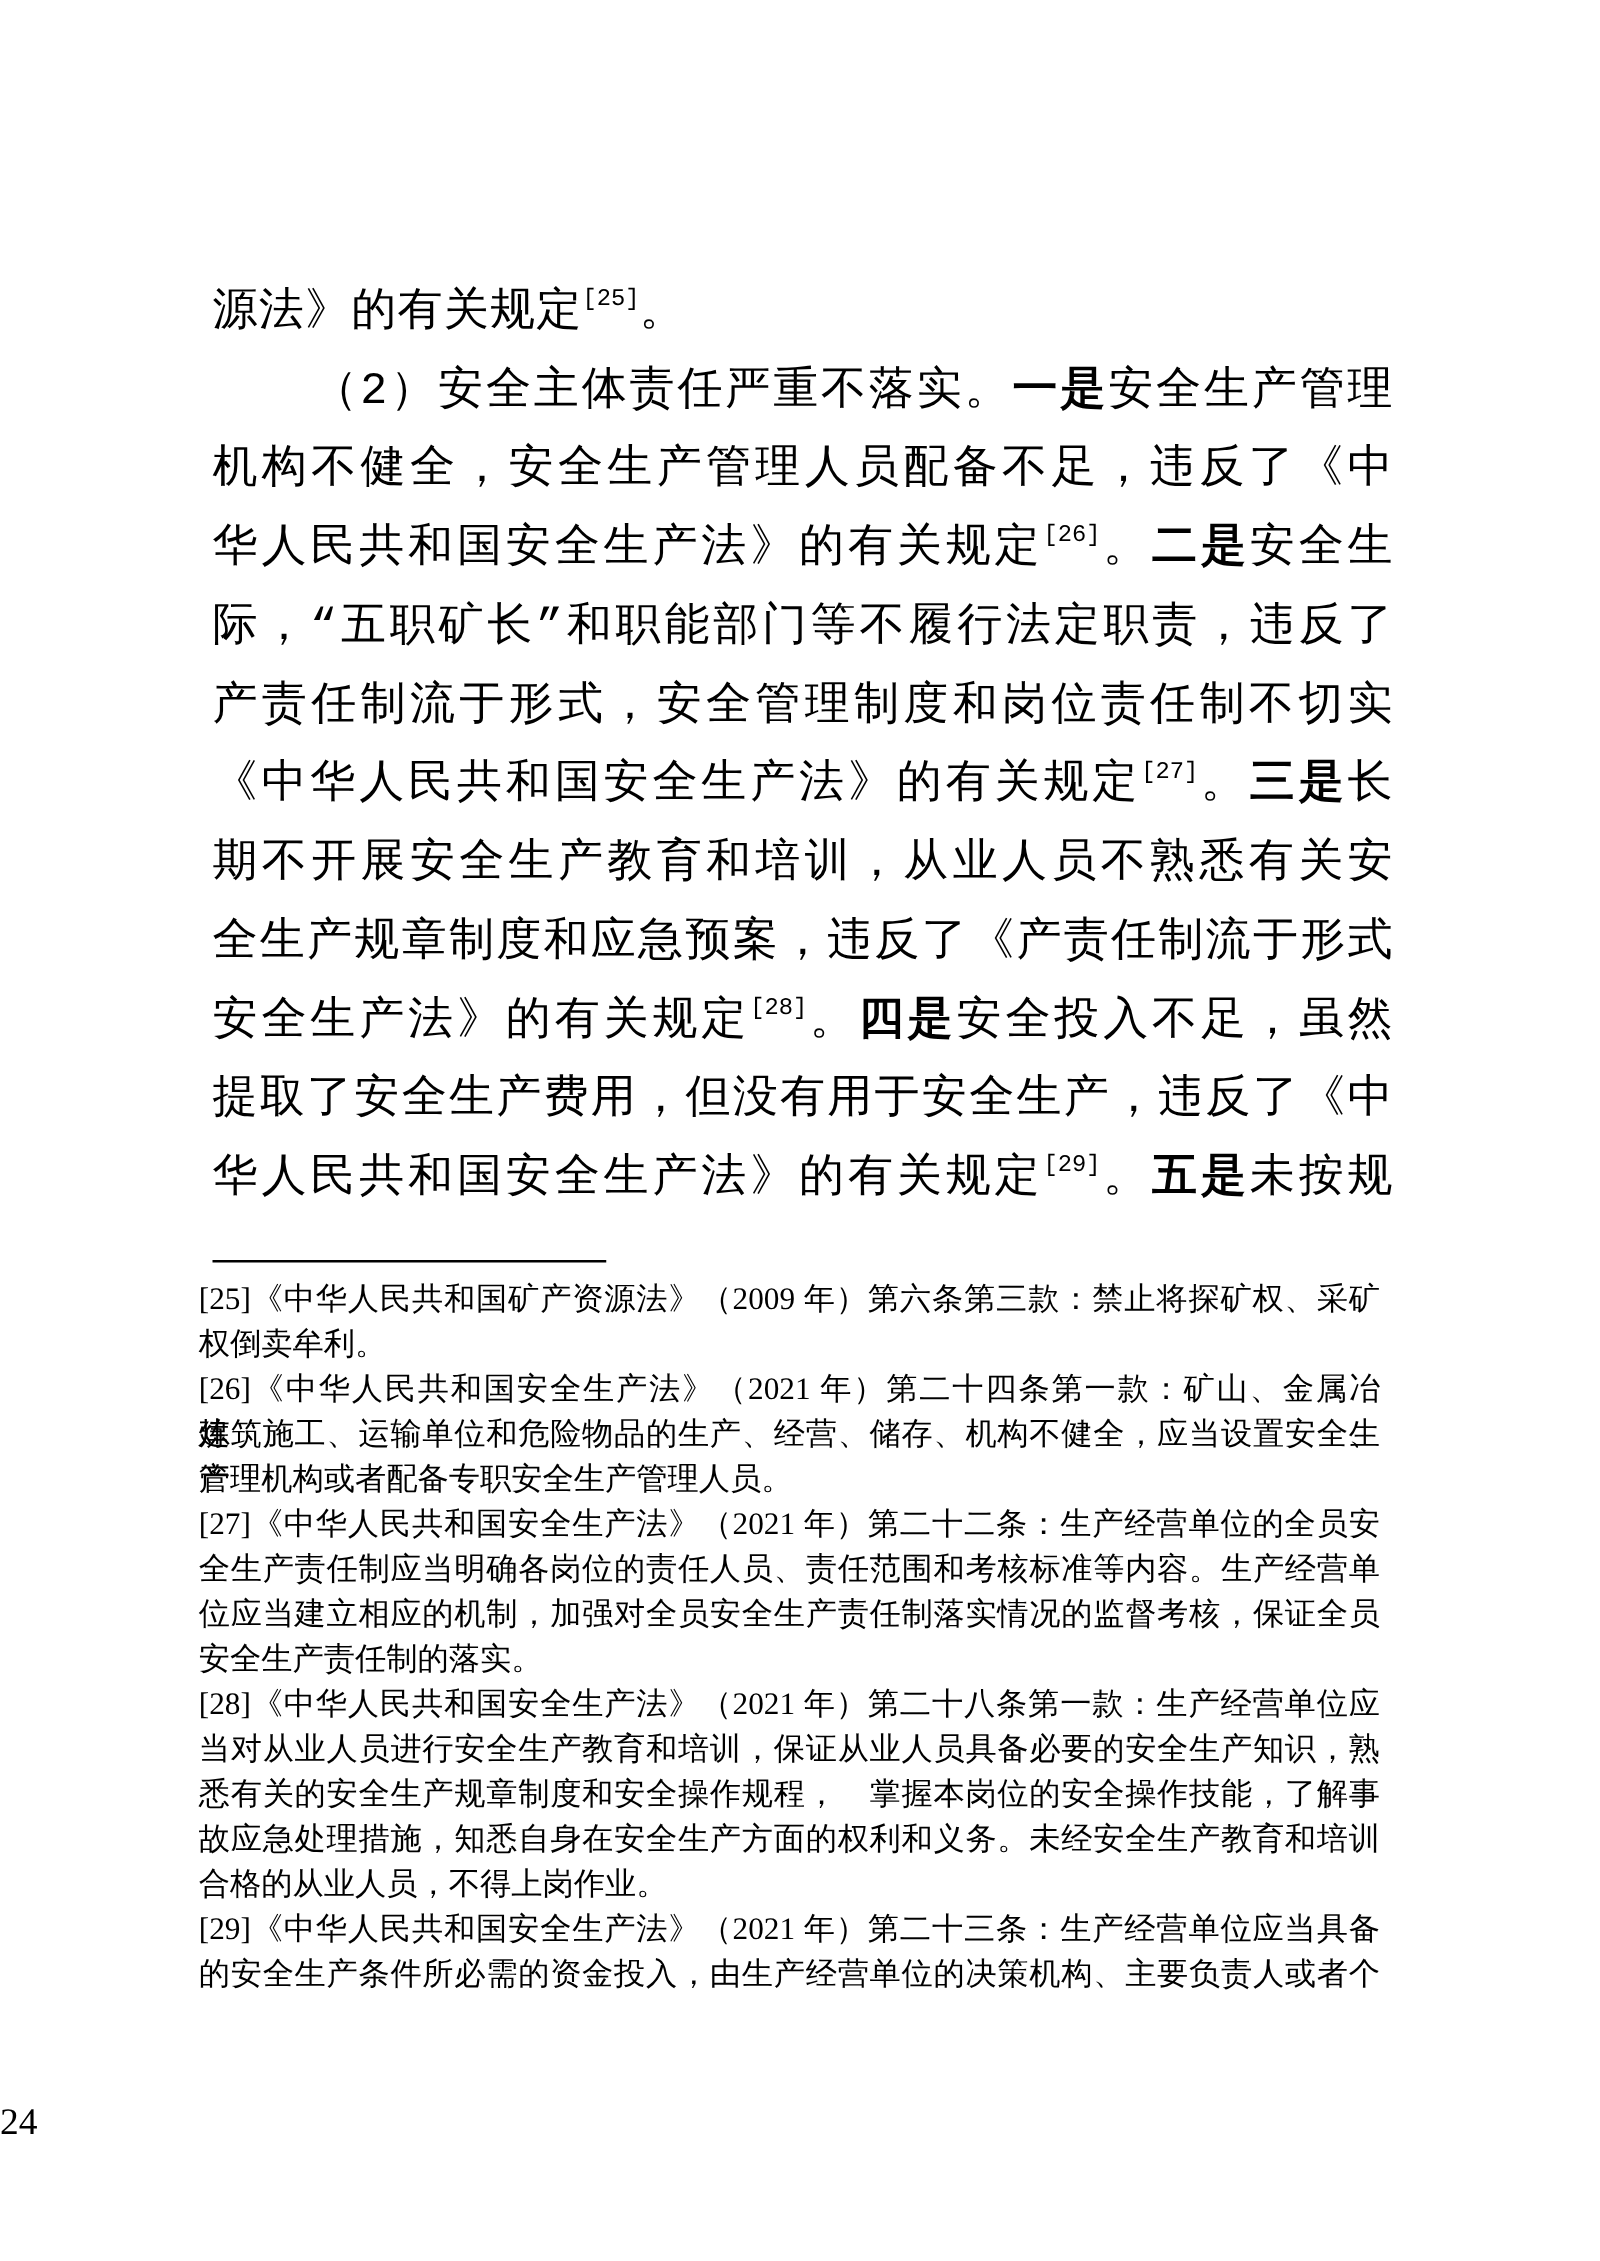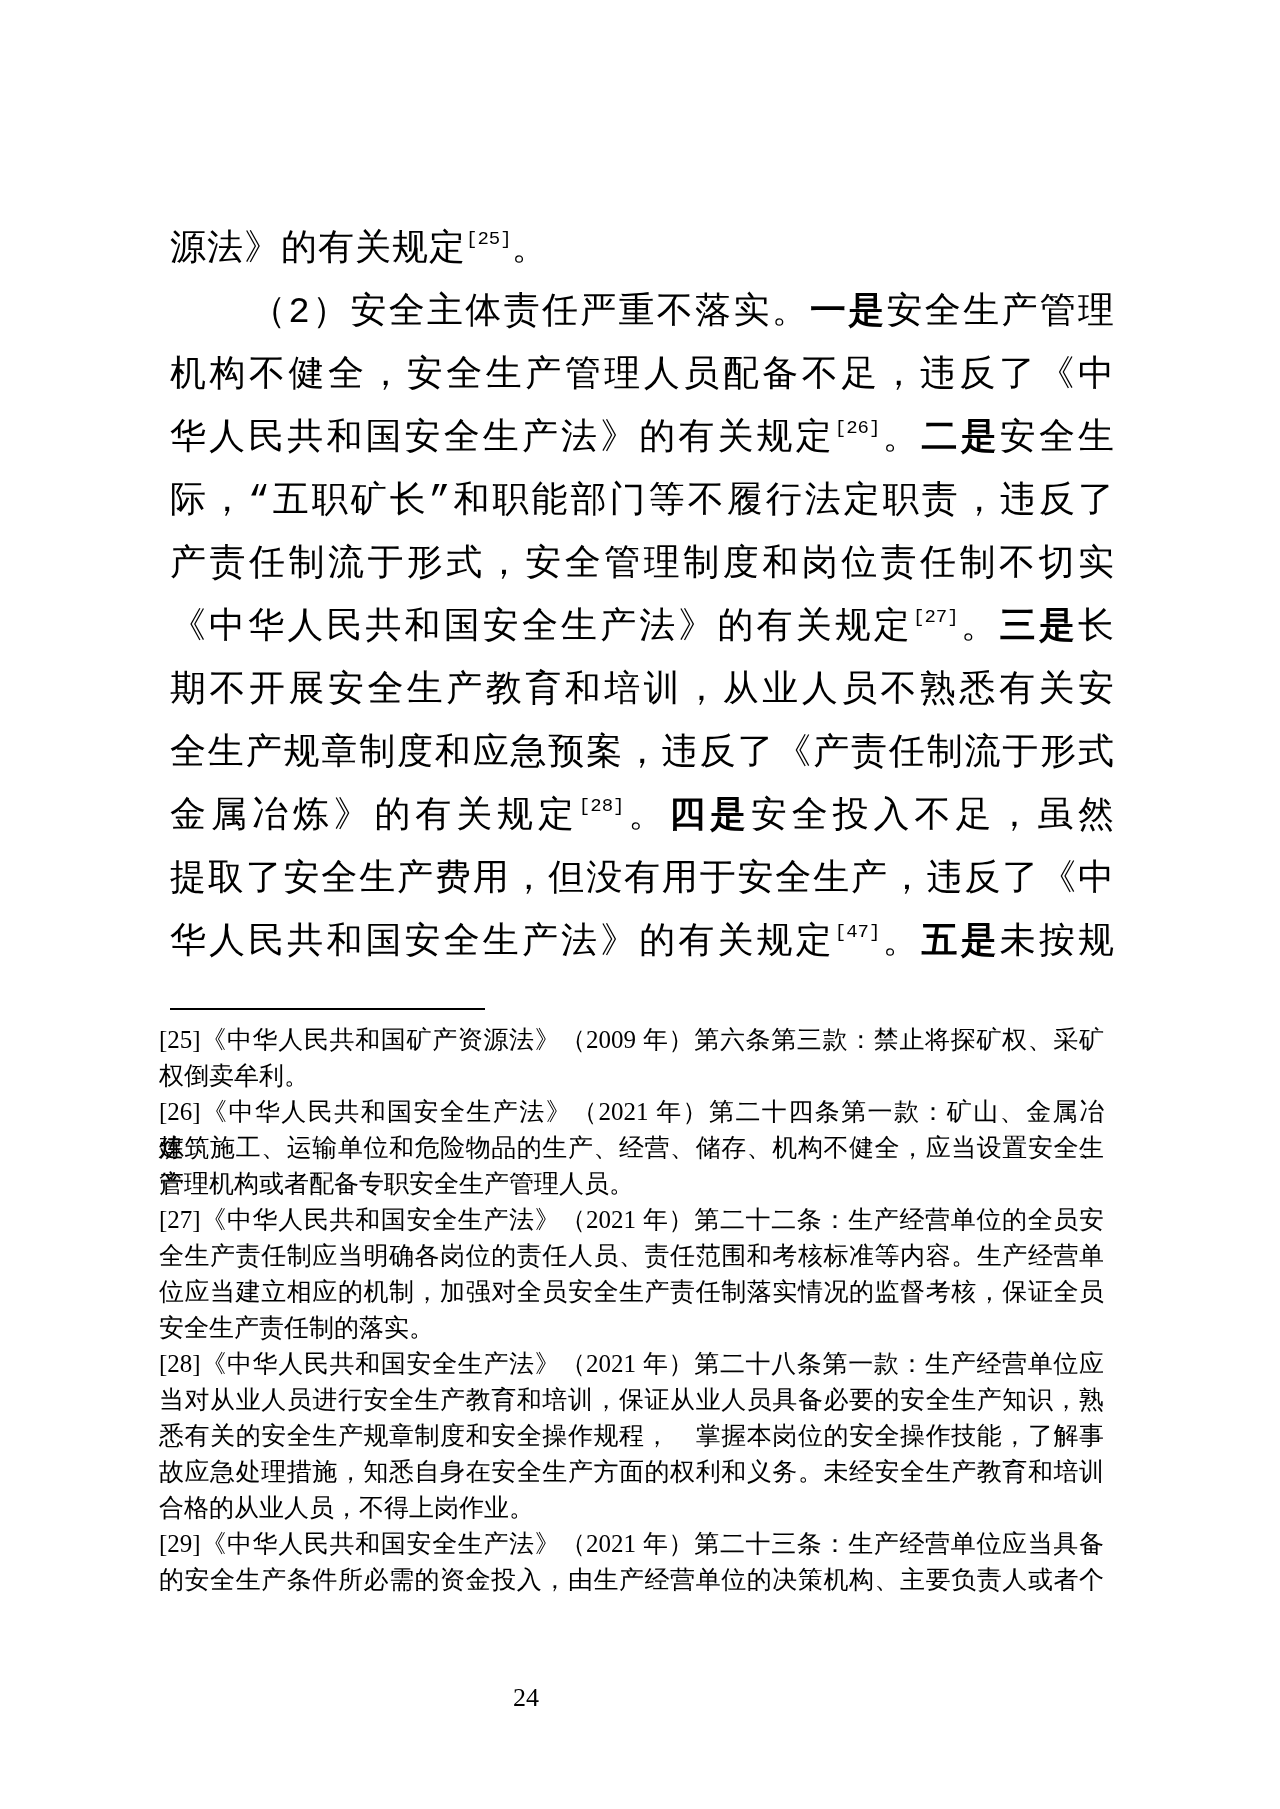--- a/index.html
+++ b/index.html
@@ -102,7 +102,7 @@
       <div class="body-line"><span>《中华人民共和国安全生产法》的有关规定</span><span class="seg-sup">[27]</span><span>。</span><span class="seg-bold">三是</span><span>长</span></div>
       <div class="body-line"><span>期不开展安全生产教育和培训，从业人员不熟悉有关安</span></div>
       <div class="body-line"><span>全生产规章制度和应急预案，违反了《产责任制流于形式</span></div>
-      <div class="body-line"><span>金属冶炼》的有关规定</span><span class="seg-sup">[28]</span><span>。</span><span class="seg-bold">四是</span><span>安全投入不足，虽然</span></div>
+      <div class="body-line"><span>安全生产法》的有关规定</span><span class="seg-sup">[28]</span><span>。</span><span class="seg-bold">四是</span><span>安全投入不足，虽然</span></div>
       <div class="body-line"><span>提取了安全生产费用，但没有用于安全生产，违反了《中</span></div>
       <div class="body-line"><span>华人民共和国安全生产法》的有关规定</span><span class="seg-sup">[47]</span><span>。</span><span class="seg-bold">五是</span><span>未按规</span></div>
     </div>

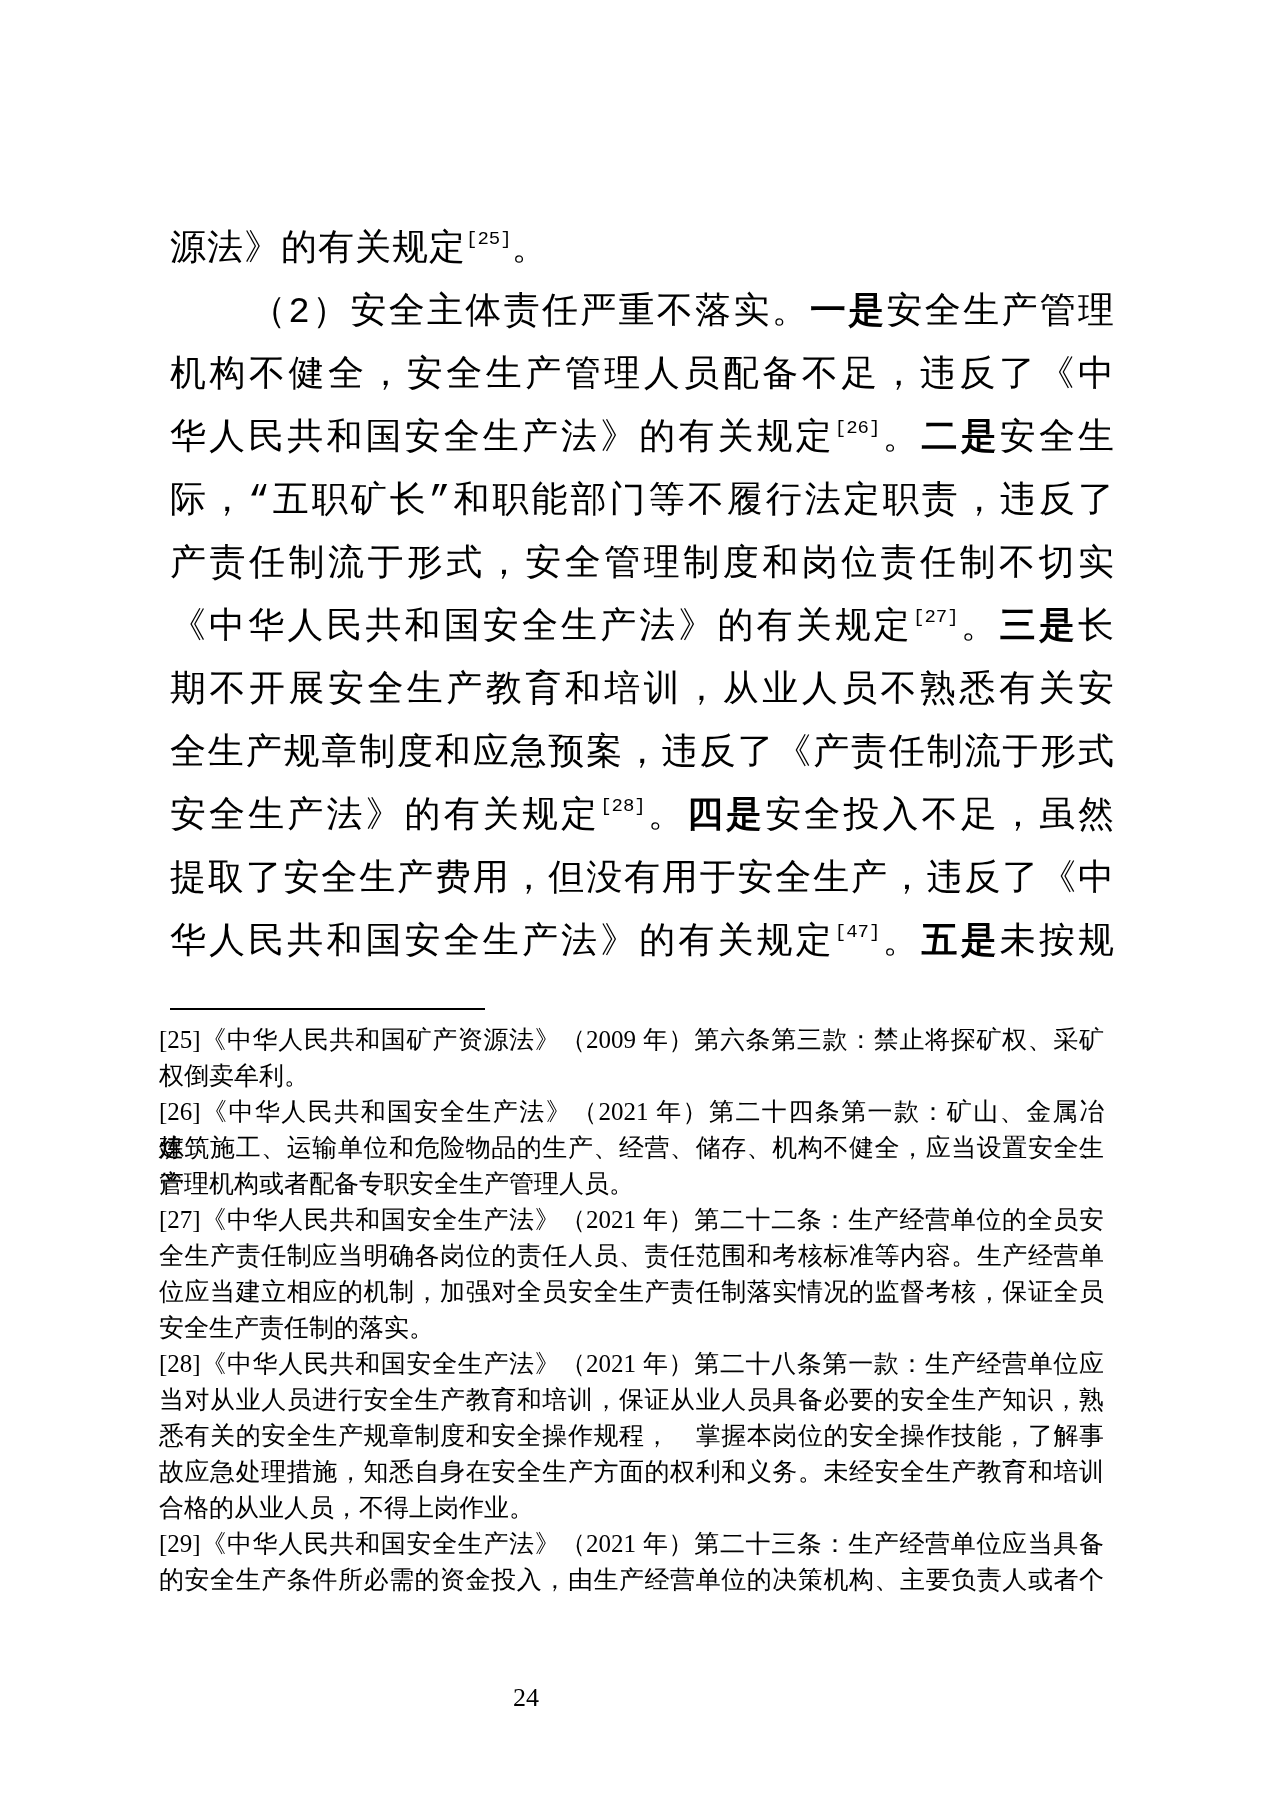--- a/index.html
+++ b/index.html
@@ -104,7 +104,7 @@
       <div class="body-line"><span>全生产规章制度和应急预案，违反了《产责任制流于形式</span></div>
       <div class="body-line"><span>安全生产法》的有关规定</span><span class="seg-sup">[28]</span><span>。</span><span class="seg-bold">四是</span><span>安全投入不足，虽然</span></div>
       <div class="body-line"><span>提取了安全生产费用，但没有用于安全生产，违反了《中</span></div>
-      <div class="body-line"><span>华人民共和国安全生产法》的有关规定</span><span class="seg-sup">[47]</span><span>。</span><span class="seg-bold">五是</span><span>未按规</span></div>
+      <div class="body-line"><span>华人民共和国安全生产法》的有关规定</span><span class="seg-sup">[29]</span><span>。</span><span class="seg-bold">五是</span><span>未按规</span></div>
     </div>
   <div class="footnote-separator"></div>
   <div class="footnotes">

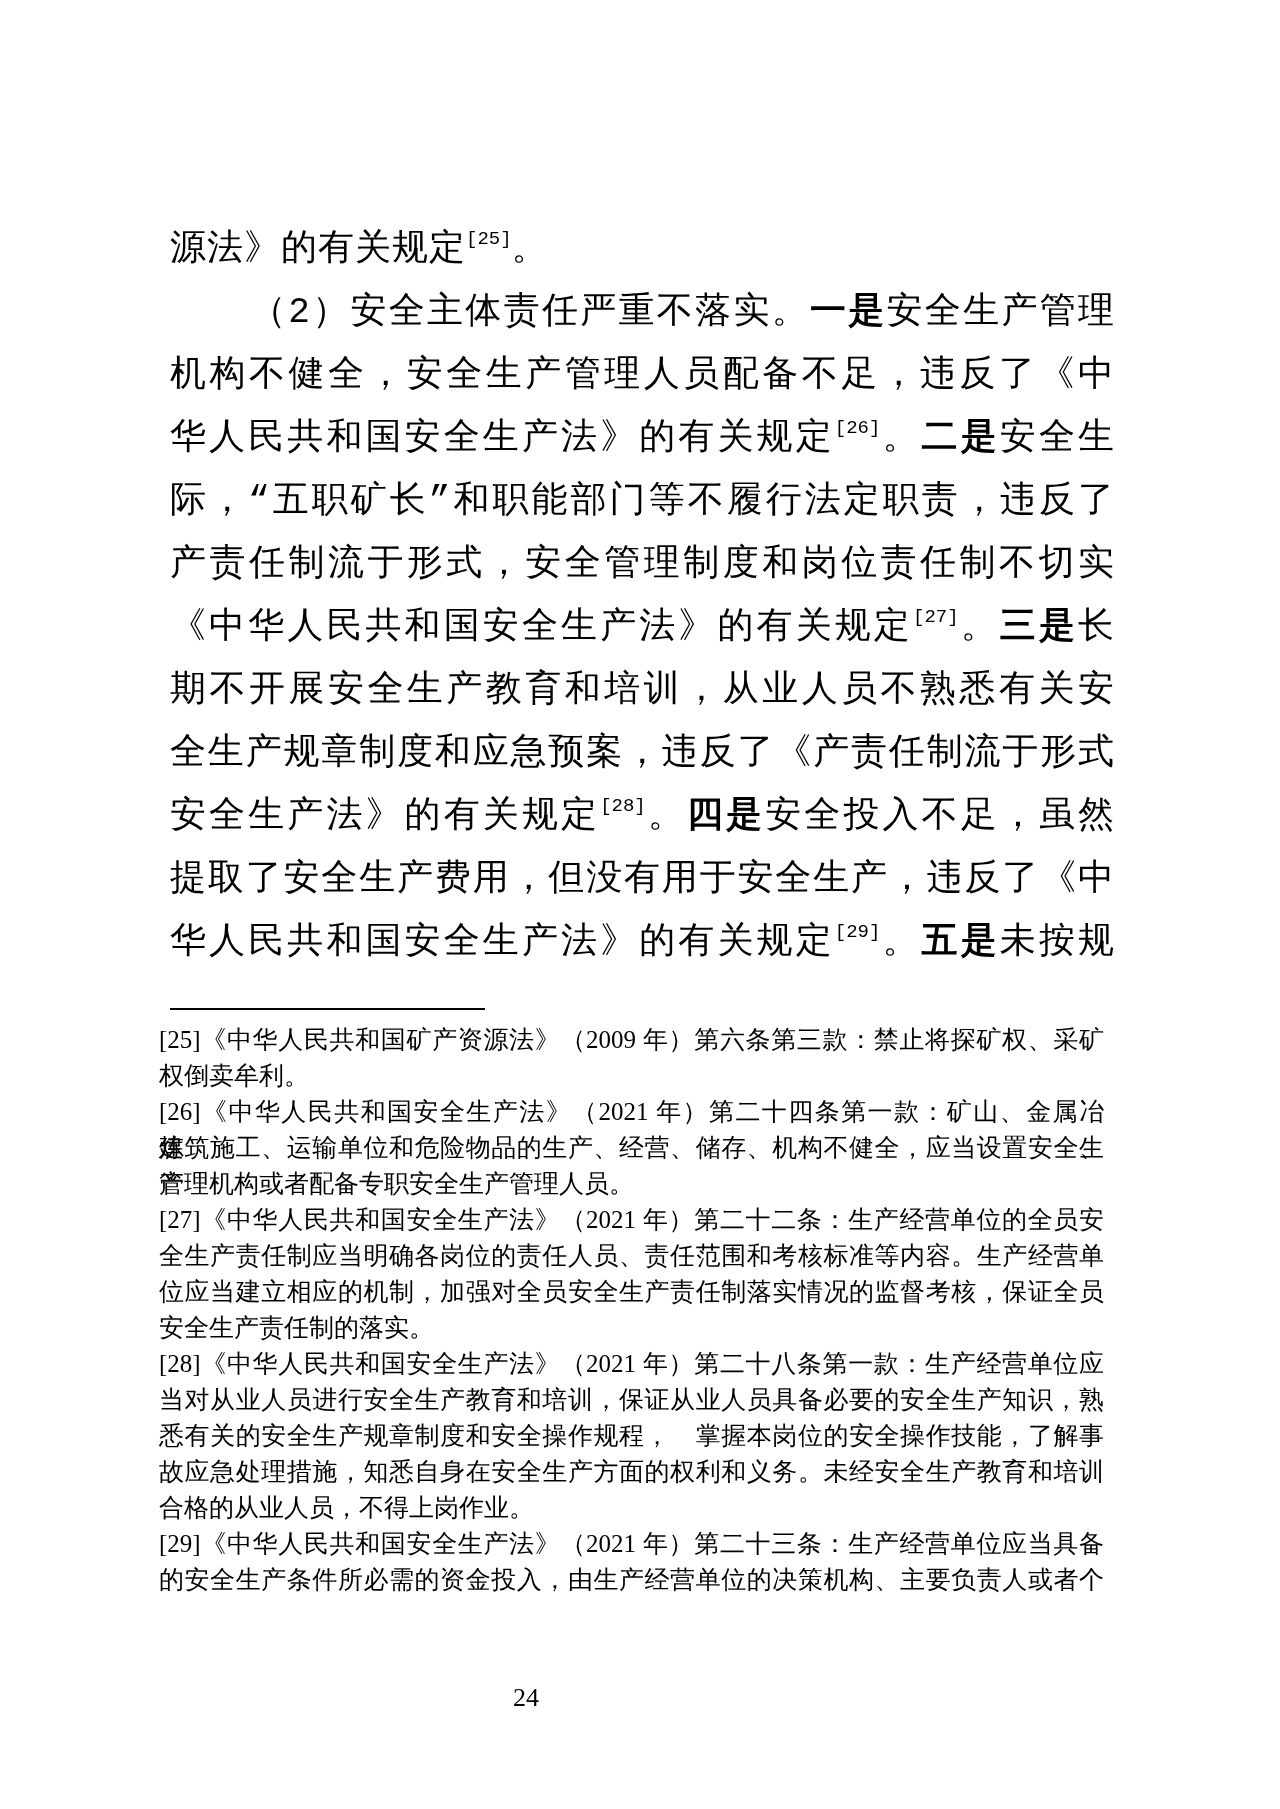--- a/index.html
+++ b/index.html
@@ -83,8 +83,8 @@
     left: 0;
     top: 1680px;
     width: 1052px;
-    text-align: center;
-    font-size: 26px;
+    text-align: left;
+    font-size: 30px;
     line-height: 36px;
   }
 </style>

